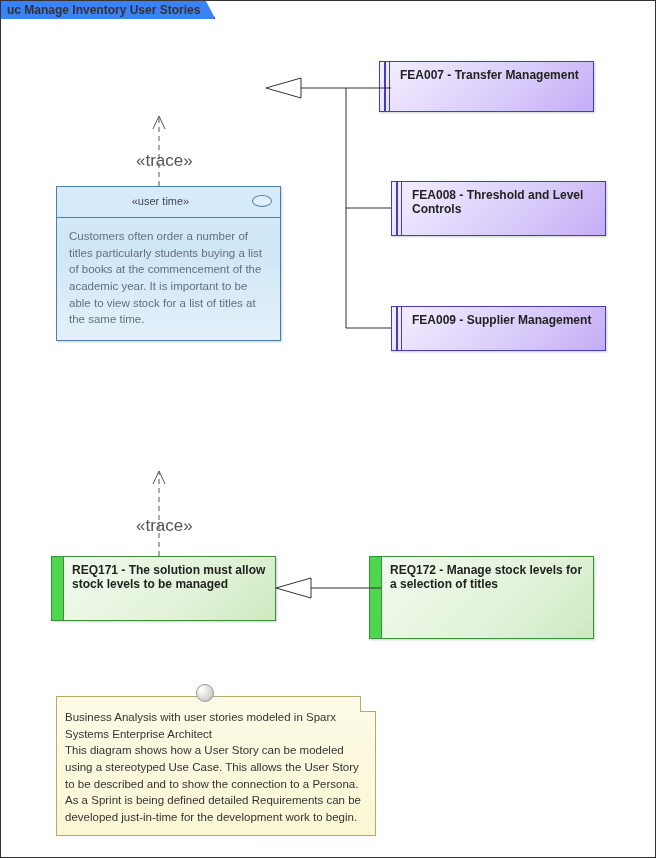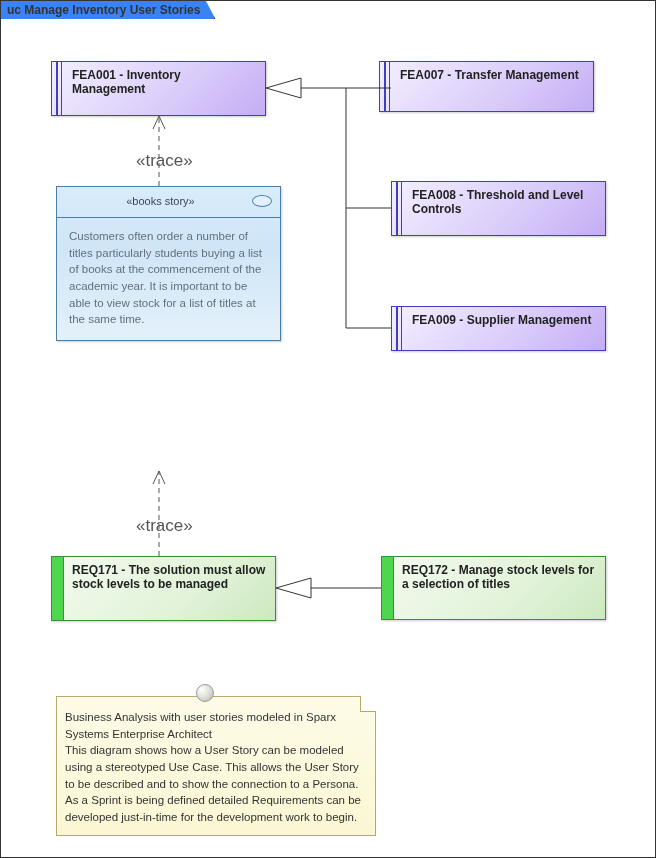--- a/index.html
+++ b/index.html
@@ -151,10 +151,6 @@
 <div class="canvas">
   <div class="frame-tab">uc Manage Inventory User Stories</div>
 
-  <div class="feature-box" style="left:50px; top:60px; width:215px; height:55px;">
-    <span class="stripe"></span><span class="stripe2"></span>
-    <span>FEA001 - Inventory Management</span>
-  </div>
 
   <div class="feature-box" style="left:378px; top:60px; width:215px; height:51px;">
     <span class="stripe"></span><span class="stripe2"></span>

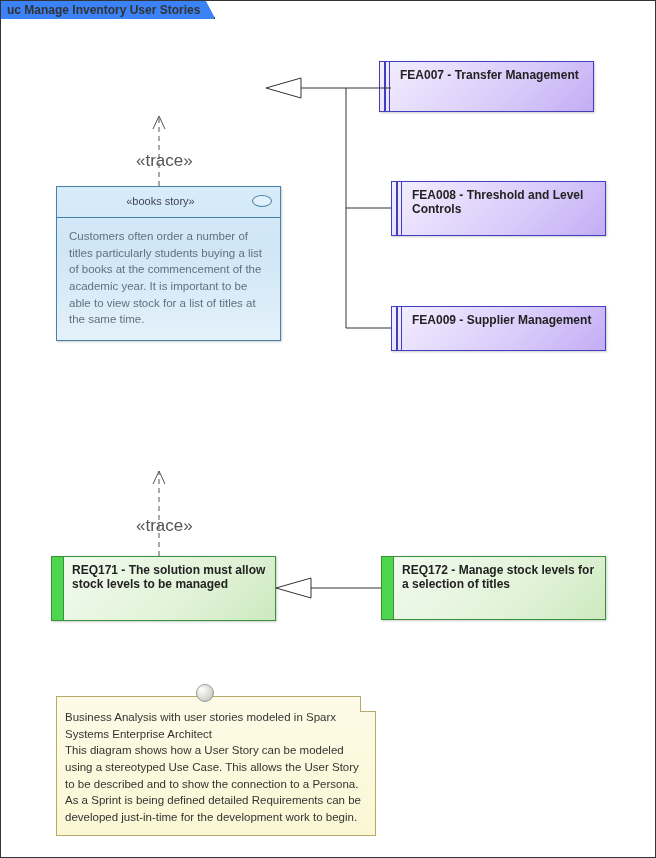--- a/index.html
+++ b/index.html
@@ -170,7 +170,7 @@
   <div class="story-box" style="left:55px; top:185px; width:225px;">
     <div class="story-head">
       <span class="story-ellipse"></span>
-      <div class="story-stereo">«books story»</div>
+      <div class="story-stereo">«user time»</div>
     </div>
     <div class="story-body">Customers often order a number of titles particularly students buying a list of books at the commencement of the academic year. It is important to be able to view stock for a list of titles at the same time.</div>
   </div>

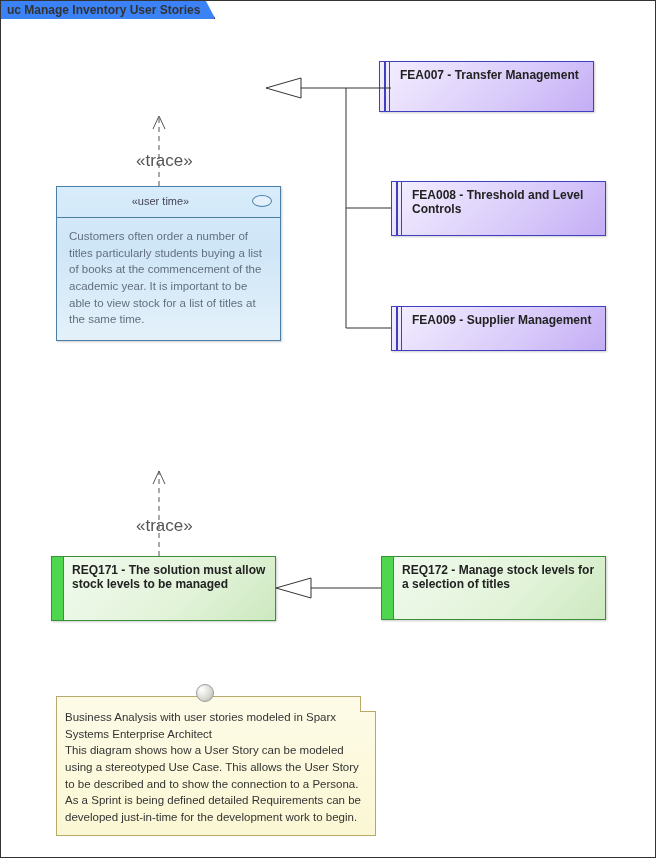--- a/index.html
+++ b/index.html
@@ -180,7 +180,7 @@
     <span>REQ171 - The solution must allow stock levels to be managed</span>
   </div>
 
-  <div class="req-box" style="left:380px; top:555px; width:225px; height:64px;">
+  <div class="req-box" style="left:368px; top:555px; width:225px; height:83px;">
     <span class="stripe"></span>
     <span>REQ172 - Manage stock levels for a selection of titles</span>
   </div>

